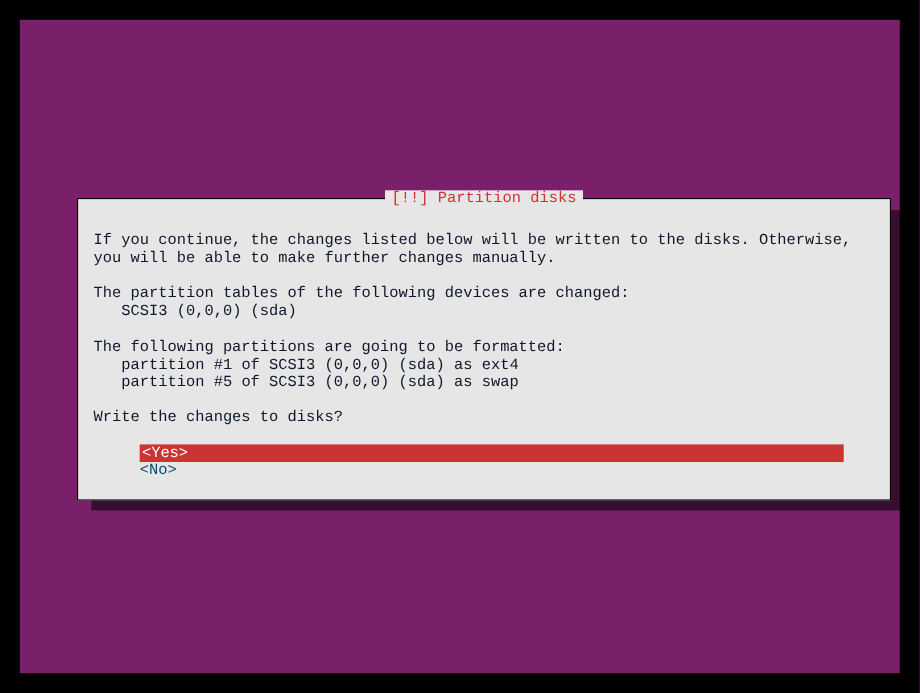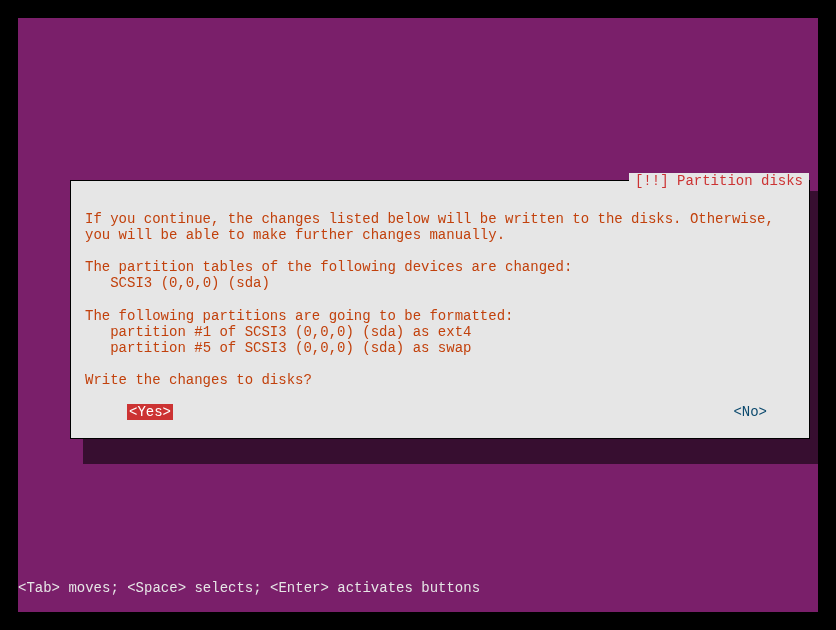--- a/index.html
+++ b/index.html
@@ -47,7 +47,7 @@
       top: -8px;
       left: 0;
       right: 0;
-      text-align: right;
+      text-align: center;
     }
     .dialog-title {
       display: inline-block;

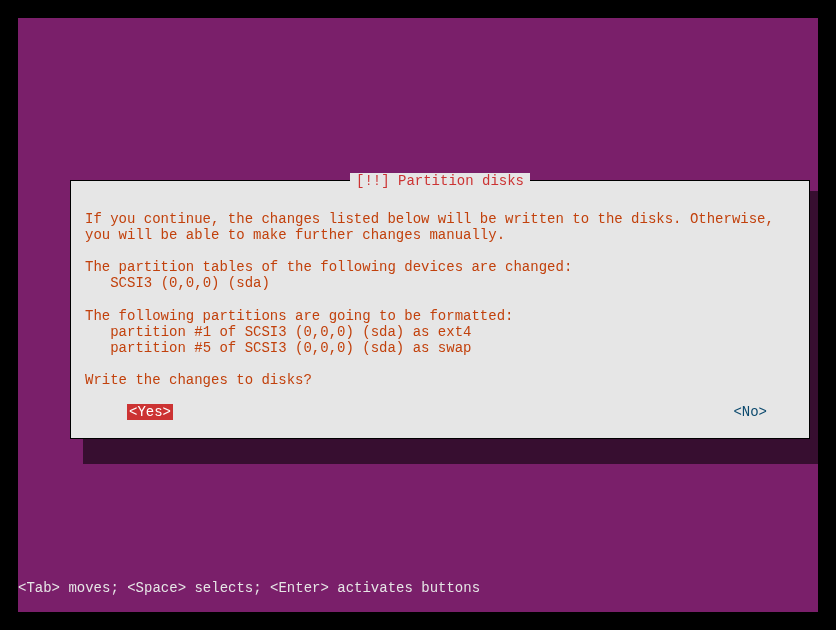--- a/index.html
+++ b/index.html
@@ -56,7 +56,7 @@
       padding: 0 6px;
     }
     .dialog-body {
-      color: #c2410c;
+      color: #0f172a;
       white-space: pre-wrap;
       padding-top: 12px;
     }

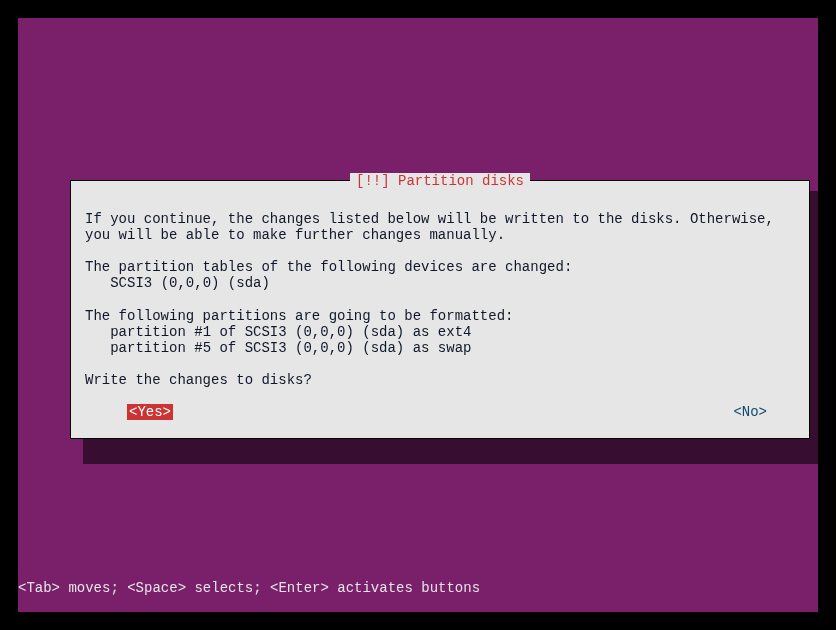--- a/index.html
+++ b/index.html
@@ -65,6 +65,7 @@
       display: flex;
       justify-content: space-between;
       padding: 0 28px 0 42px;
+      flex-direction: column;
     }
     .btn {
       color: #0c4a6e;

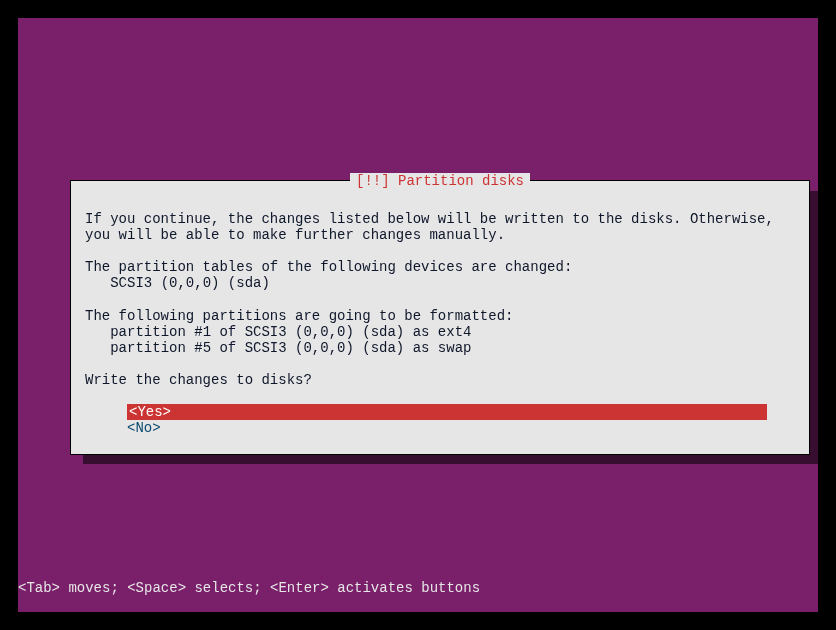--- a/index.html
+++ b/index.html
@@ -113,7 +113,6 @@
     </div>
   </div>
 
-  <div class="hint-bar">&lt;Tab&gt; moves; &lt;Space&gt; selects; &lt;Enter&gt; activates buttons</div>
 
 </div>
 

